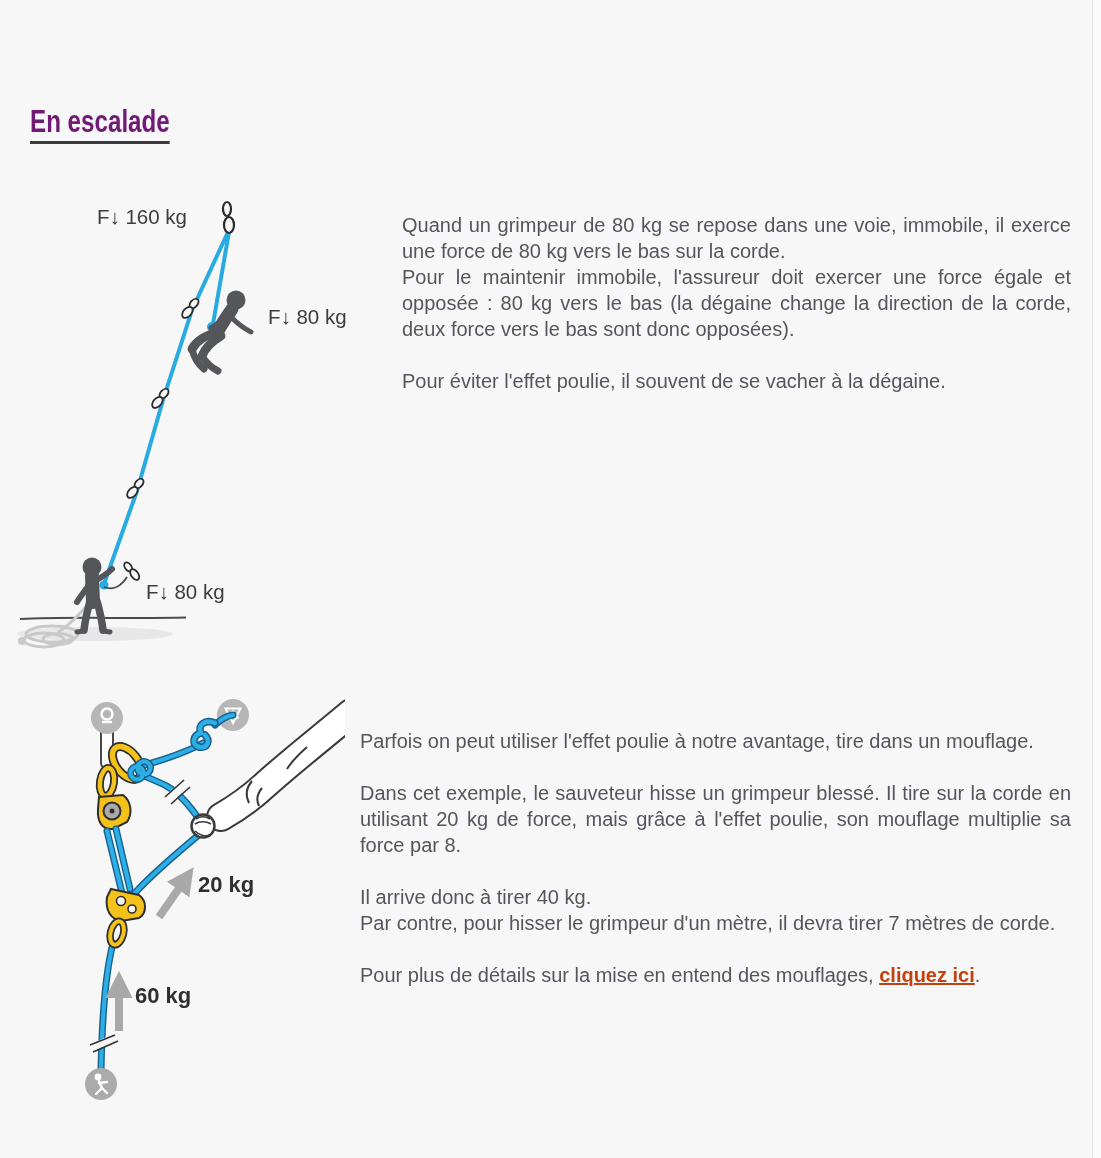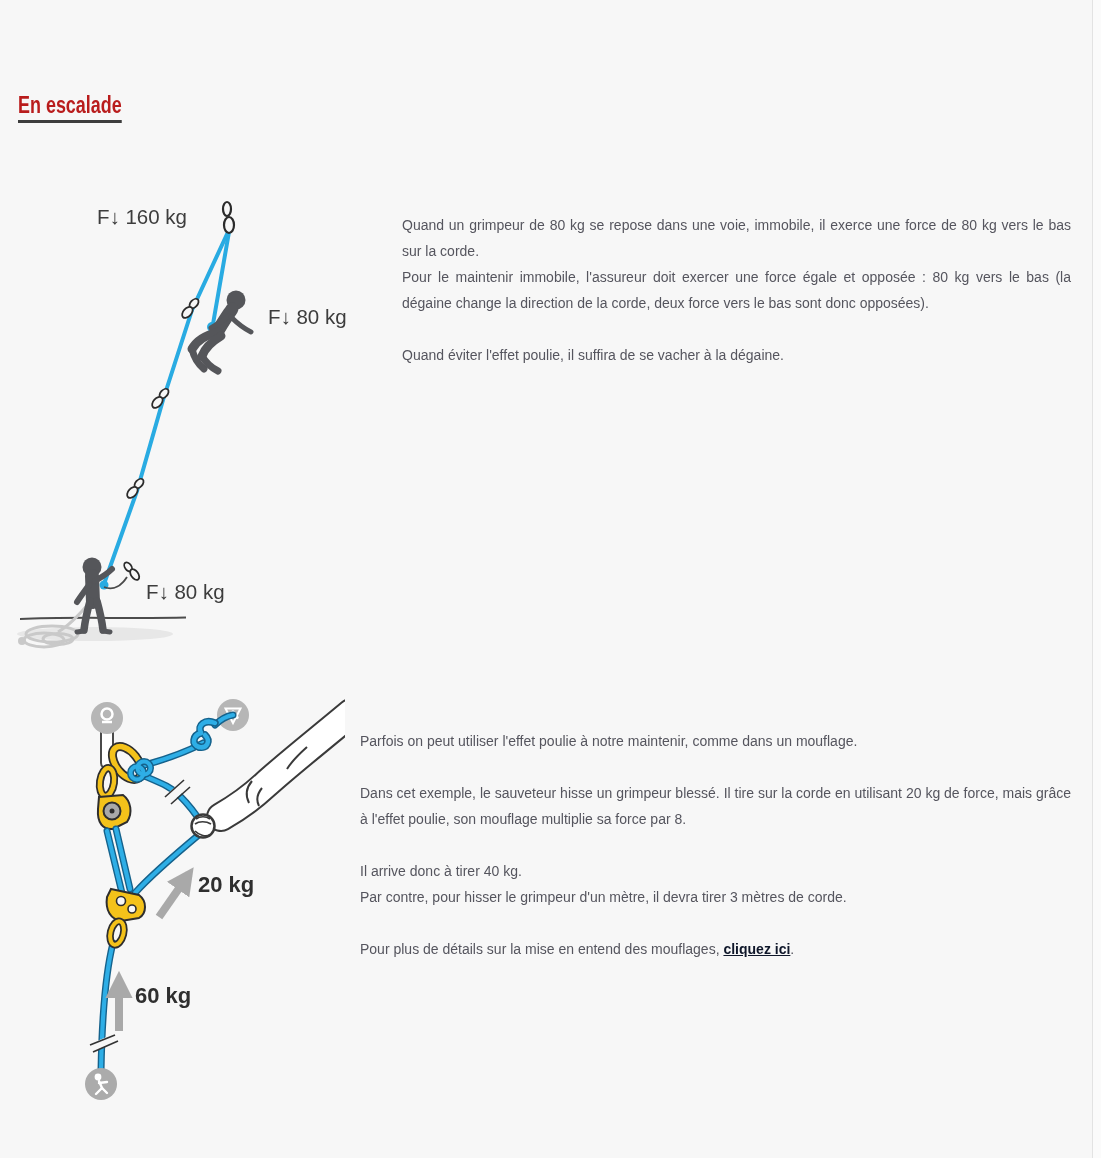--- a/index.html
+++ b/index.html
@@ -14,8 +14,8 @@
     background:#fbfbfb;border-left:1px solid #e3e3e3;
   }
   .heading{
-    position:absolute;left:18px;top:92px;margin:0;
-    font-size:23px;font-weight:700;color:#b91c1c;
+    position:absolute;left:18px;top:92px;margin:12px;
+    font-size:31px;font-weight:700;color:#701a75;
   }
   .heading .inner{
     display:inline-block;transform:scaleX(0.78);transform-origin:left center;

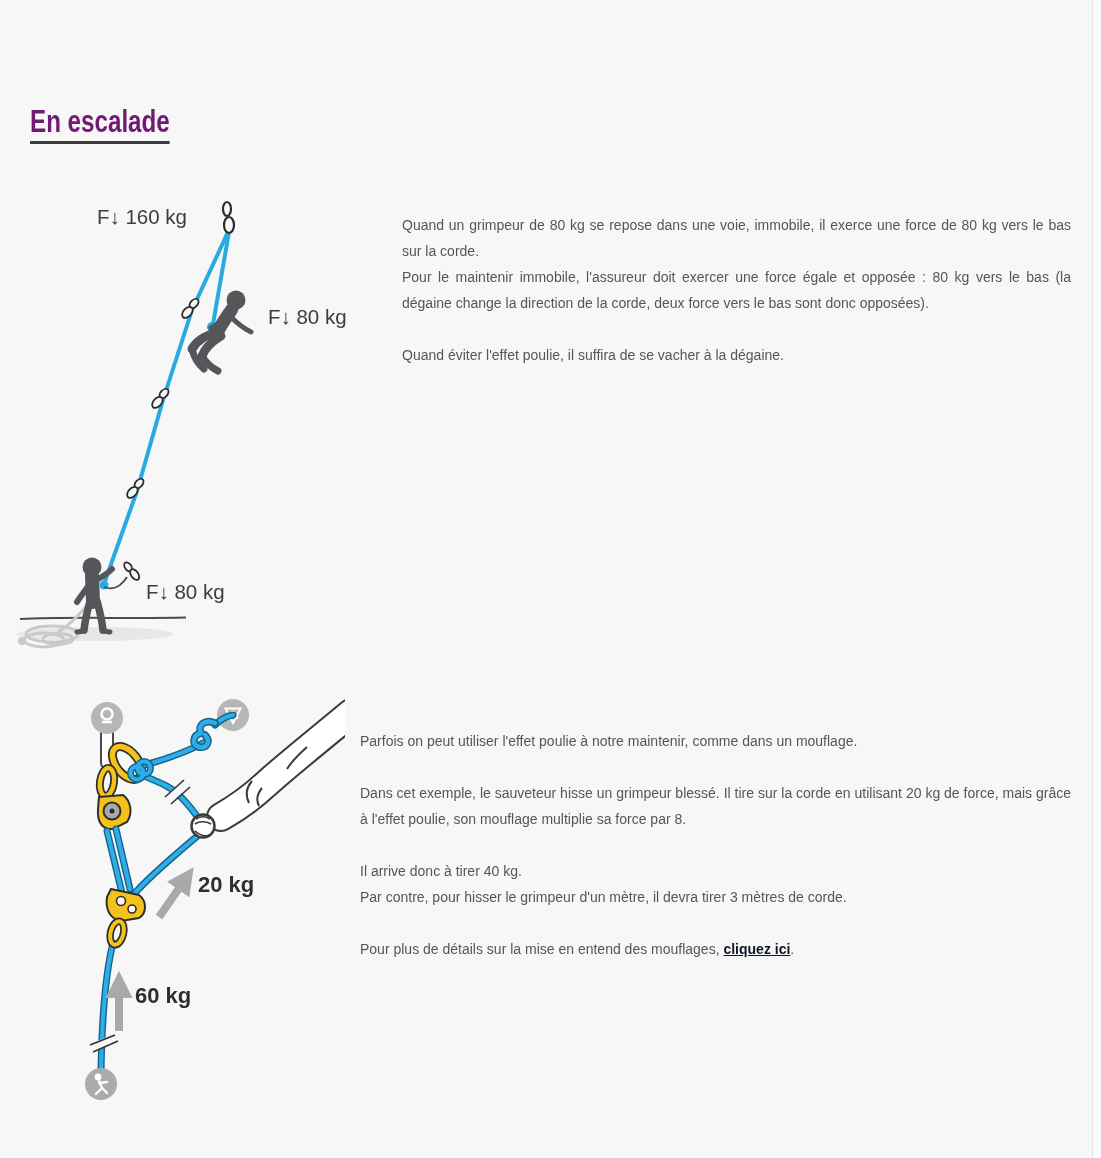--- a/index.html
+++ b/index.html
@@ -23,7 +23,7 @@
   }
   .textblock{
     position:absolute;text-align:justify;
-    font-size:14px;line-height:26px;
+    font-size:20px;line-height:26px;
   }
   .t1{left:402px;top:212px;width:669px;}
   .t2{left:360px;top:728px;width:711px;}

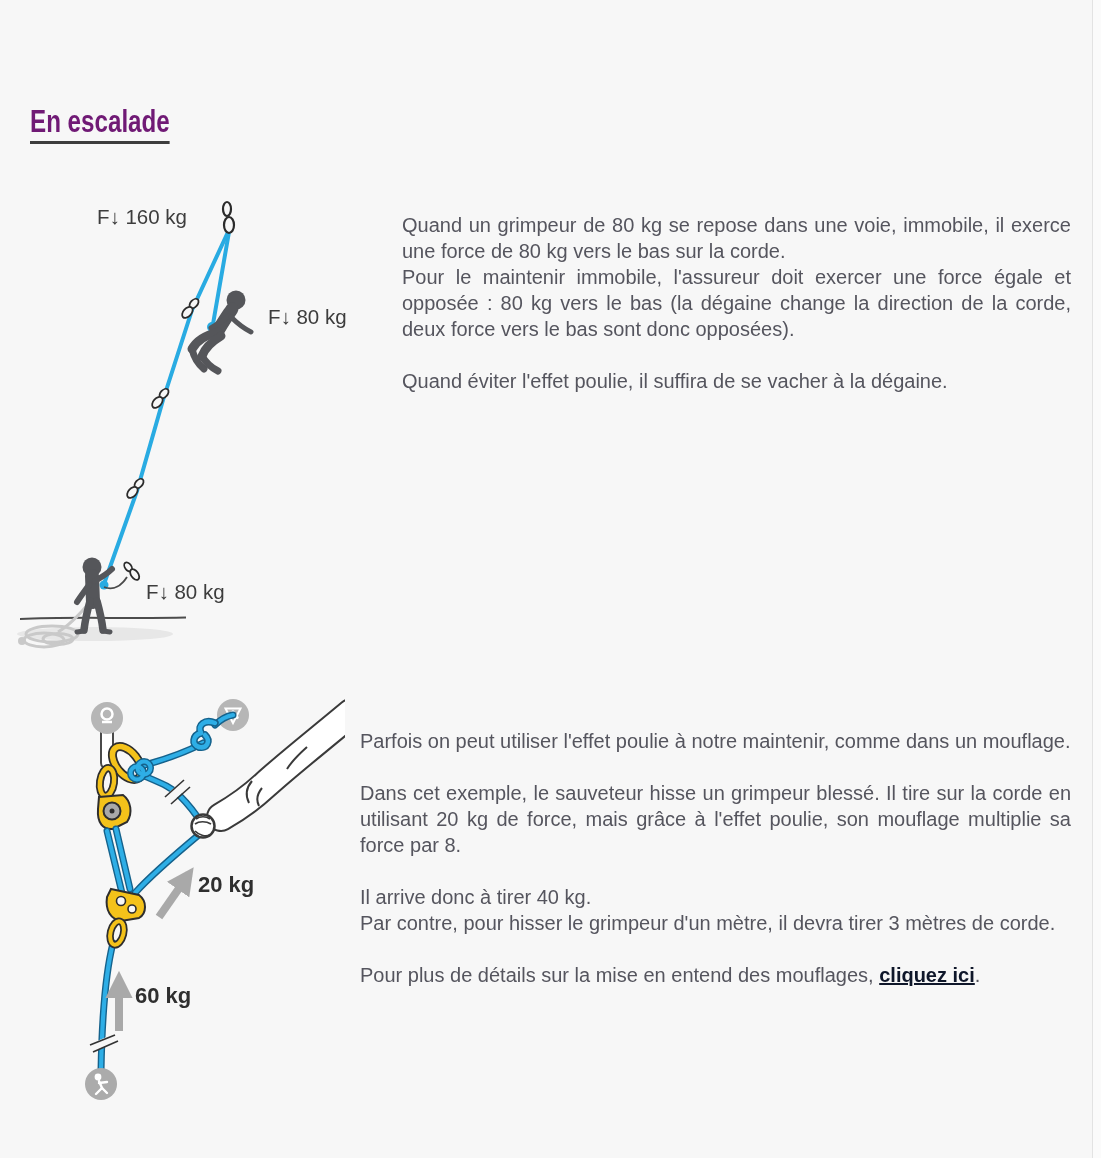--- a/index.html
+++ b/index.html
@@ -117,7 +117,7 @@
 <div class="textblock t1">
   <p><span>Quand un grimpeur de 80 kg se repose dans une voie, immobile, il exerce une force de 80 kg vers le bas sur la corde.</span><br>
      <span>Pour le maintenir immobile, l'assureur doit exercer une force égale et opposée : 80 kg vers le bas (la dégaine change la direction de la corde, deux force vers le bas sont donc opposées).</span></p>
-  <p><span>Quand éviter l'effet poulie, il suffira de se vacher à la dégaine.</span></p>
+  <p><span>Pour éviter l'effet poulie, il souvent de se vacher à la dégaine.</span></p>
 </div>
 
 <svg class="d2" width="290" height="420" viewBox="0 0 290 420">

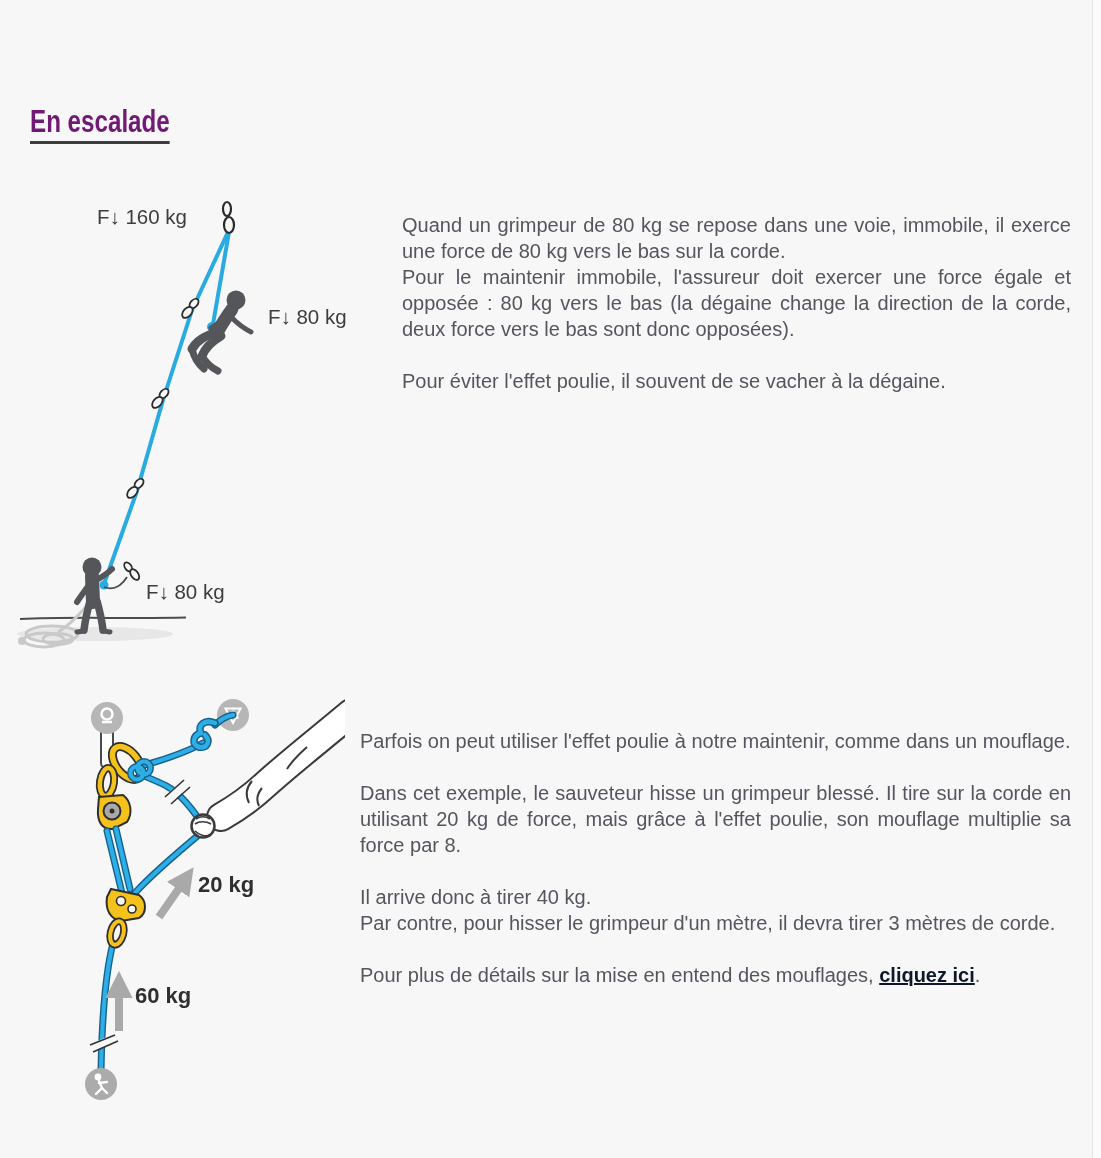--- a/index.html
+++ b/index.html
@@ -249,7 +249,7 @@
 </svg>
 
 <div class="textblock t2">
-  <p><span>Parfois on peut utiliser l'effet poulie à notre maintenir, comme dans un mouflage.</span></p>
+  <p><span>Parfois on peut utiliser l'effet poulie à notre avantage, tire dans un mouflage.</span></p>
   <p><span>Dans cet exemple, le sauveteur hisse un grimpeur blessé. Il tire sur la corde en utilisant 20 kg de force, mais grâce à l'effet poulie, son mouflage multiplie sa force par 8.</span></p>
   <p><span>Il arrive donc à tirer 40 kg.</span><br>
      <span>Par contre, pour hisser le grimpeur d'un mètre, il devra tirer 3 mètres de corde.</span></p>

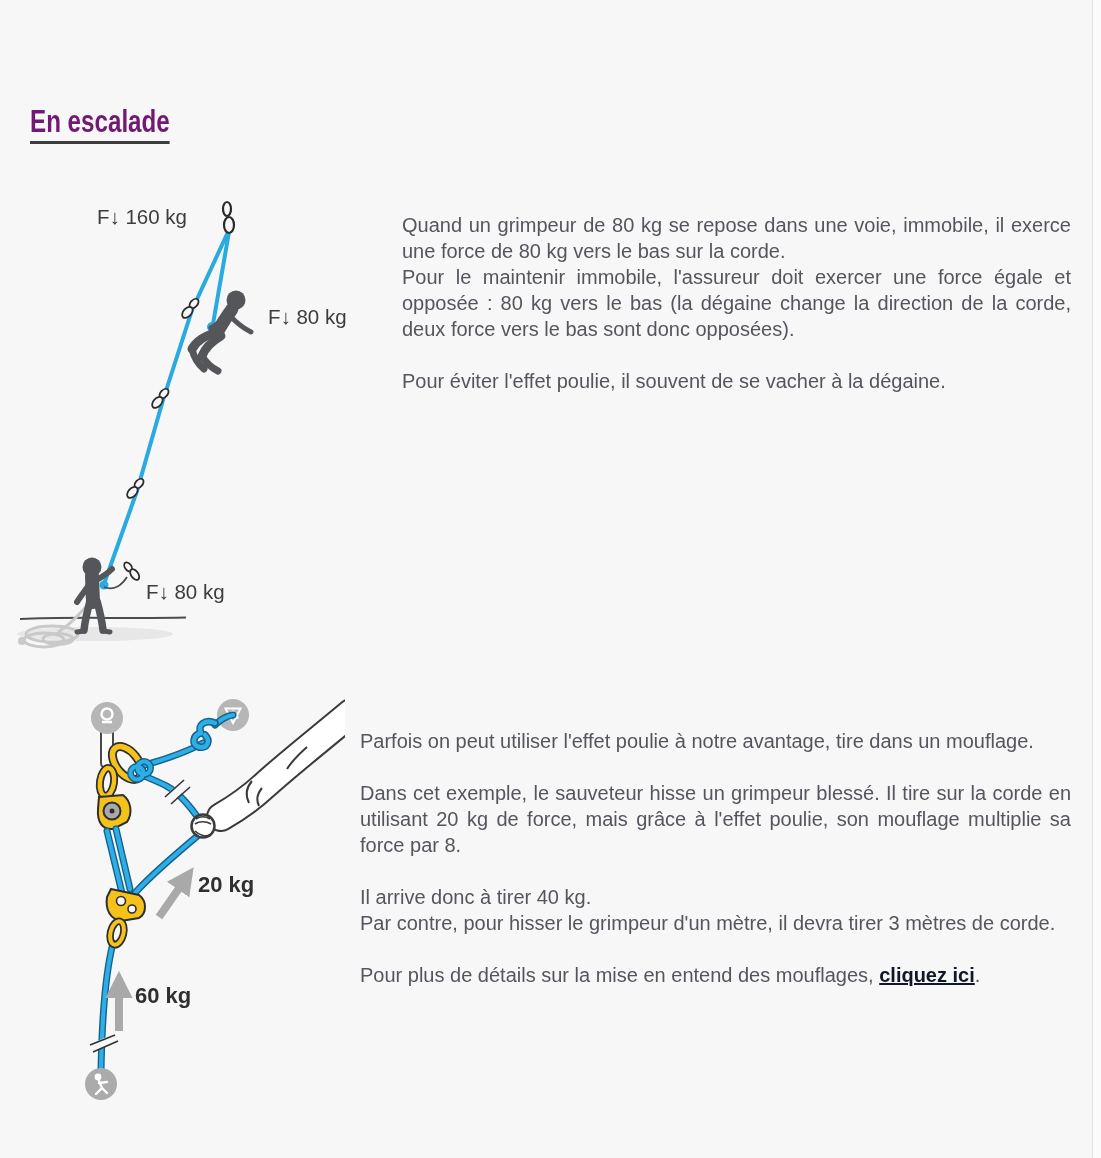--- a/index.html
+++ b/index.html
@@ -252,7 +252,7 @@
   <p><span>Parfois on peut utiliser l'effet poulie à notre avantage, tire dans un mouflage.</span></p>
   <p><span>Dans cet exemple, le sauveteur hisse un grimpeur blessé. Il tire sur la corde en utilisant 20 kg de force, mais grâce à l'effet poulie, son mouflage multiplie sa force par 8.</span></p>
   <p><span>Il arrive donc à tirer 40 kg.</span><br>
-     <span>Par contre, pour hisser le grimpeur d'un mètre, il devra tirer 3 mètres de corde.</span></p>
+     <span>Par contre, pour hisser le grimpeur d'un mètre, il devra tirer 7 mètres de corde.</span></p>
   <p><span>Pour plus de détails sur la mise en entend des mouflages, </span><a class="doc-link" href="#">cliquez ici</a><span>.</span></p>
 </div>
 

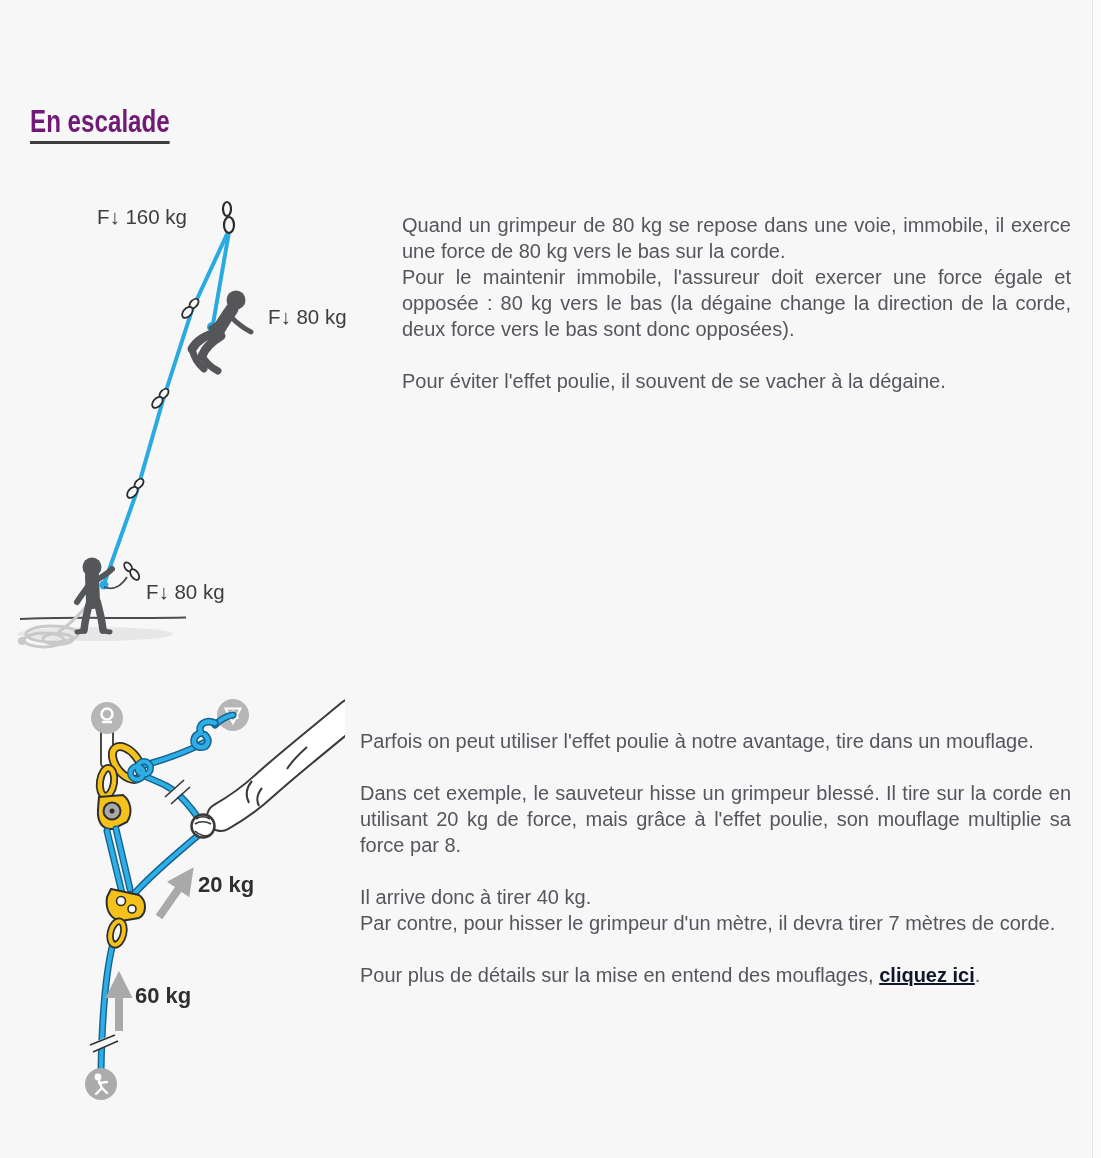--- a/index.html
+++ b/index.html
@@ -30,7 +30,7 @@
   .textblock p{margin:0 0 26px 0;}
   .textblock p:last-child{margin-bottom:0;}
   .textblock strong{font-weight:700;color:#4d4d57;}
-  a.doc-link{color:#0f172a;font-weight:700;text-decoration:underline;cursor:pointer;}
+  a.doc-link{color:#c2410c;font-weight:700;text-decoration:underline;cursor:pointer;}
   .d1{position:absolute;left:0;top:188px;}
   .d2{position:absolute;left:55px;top:685px;}
   svg text{font-family:"Liberation Sans","DejaVu Sans",sans-serif;}

